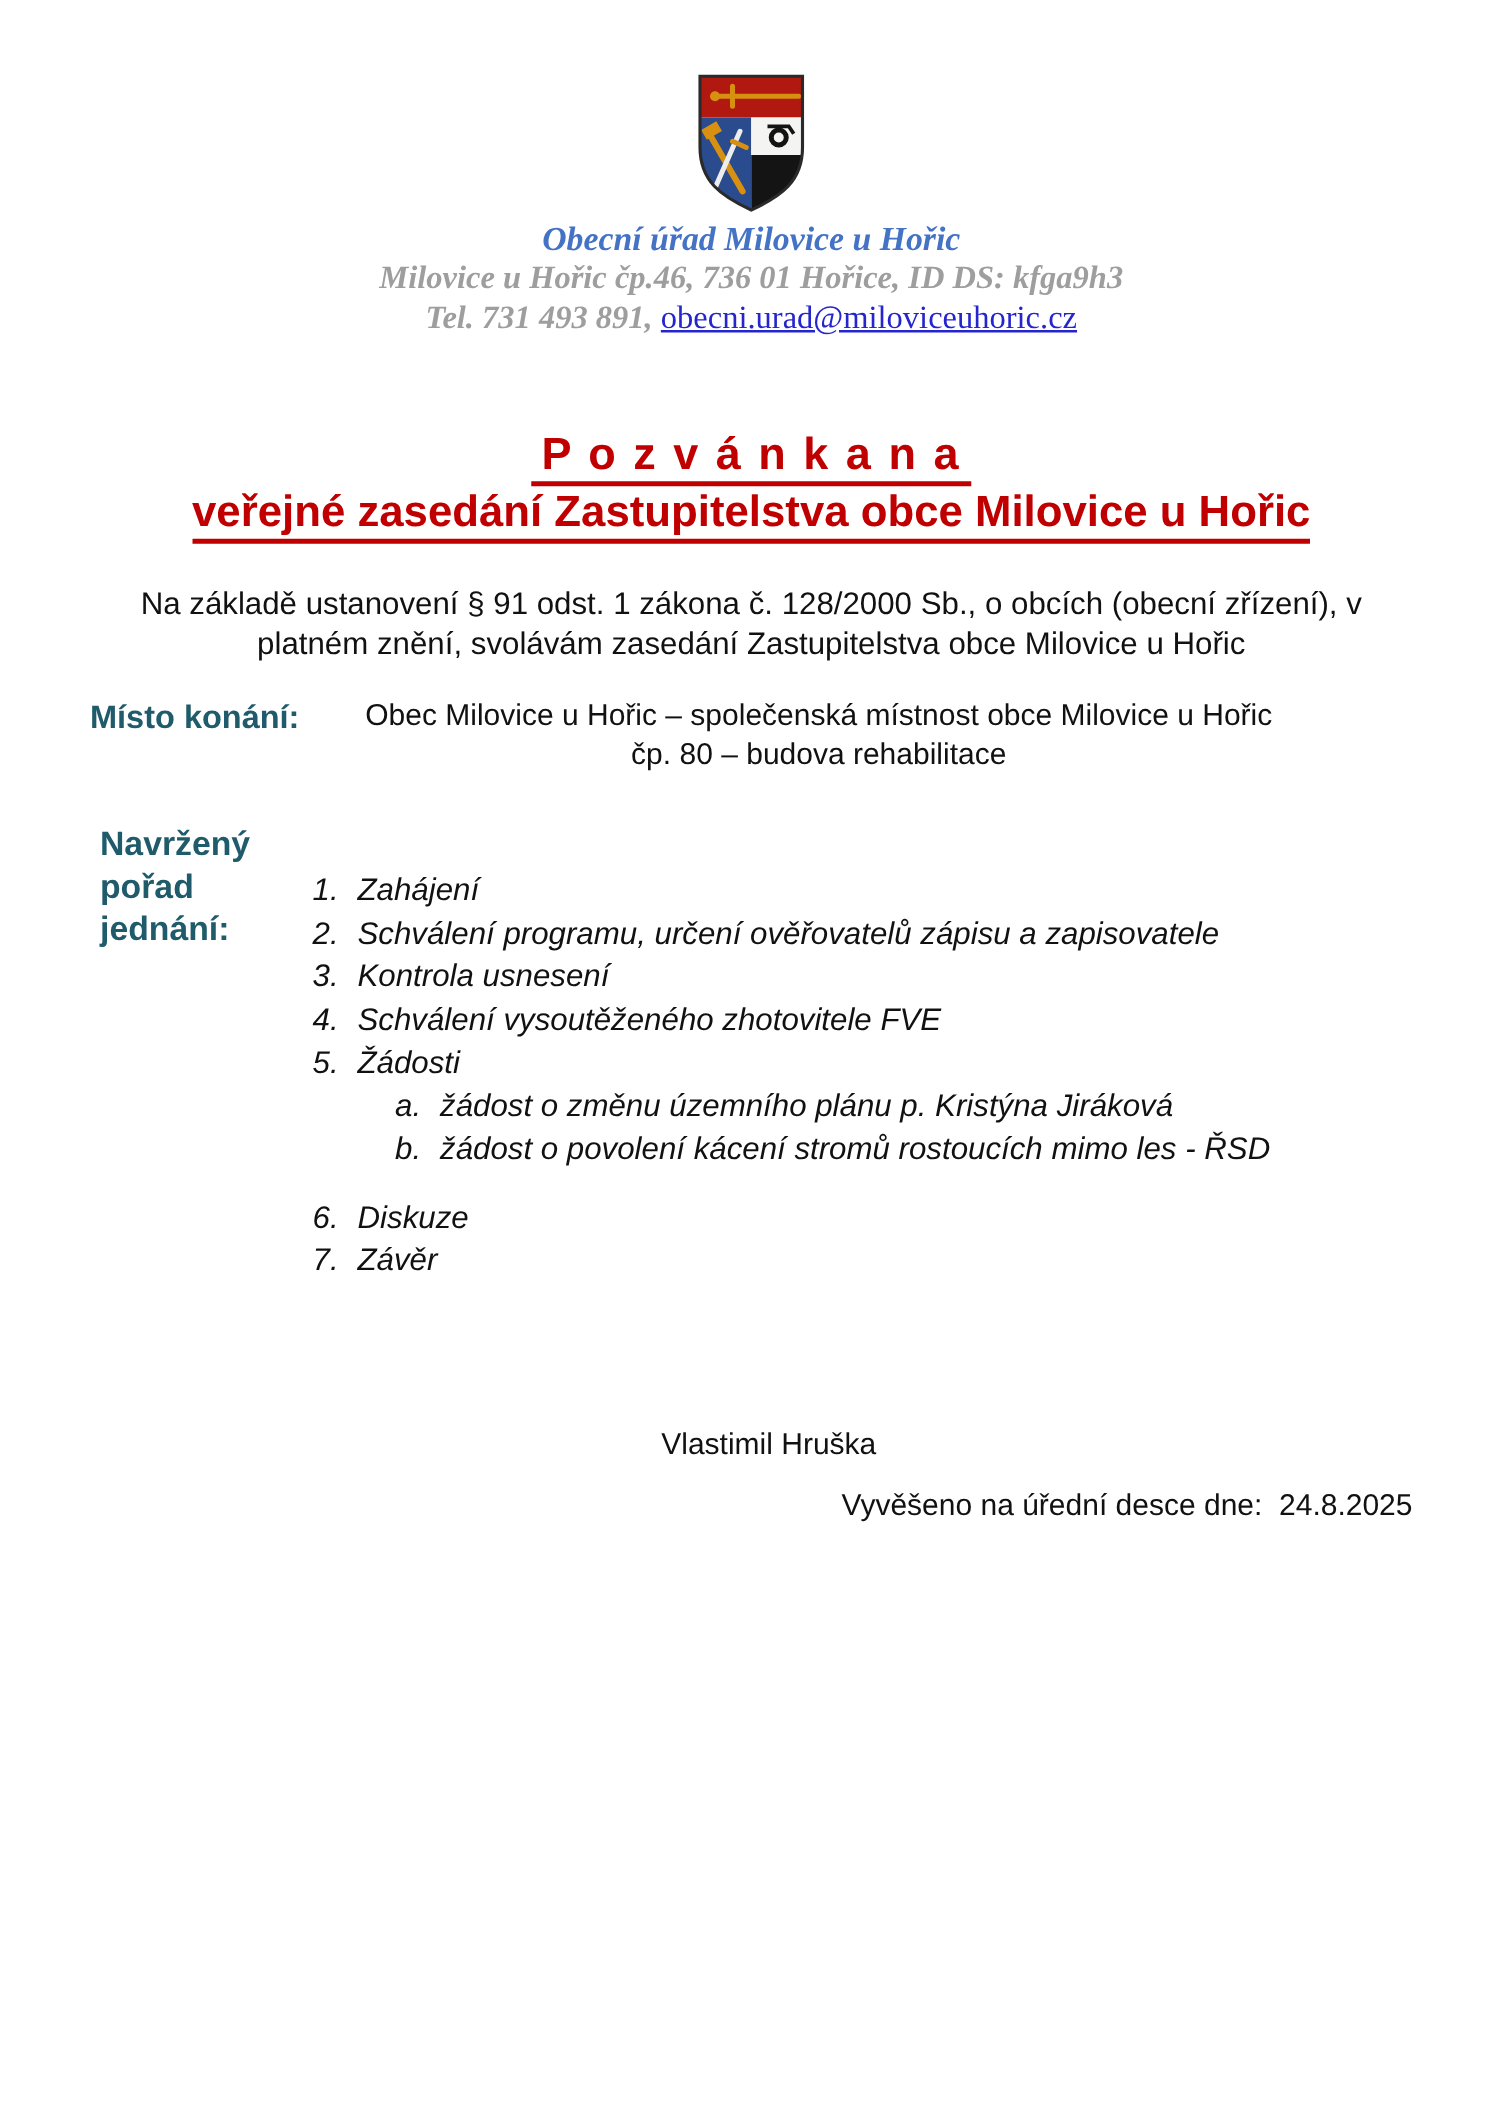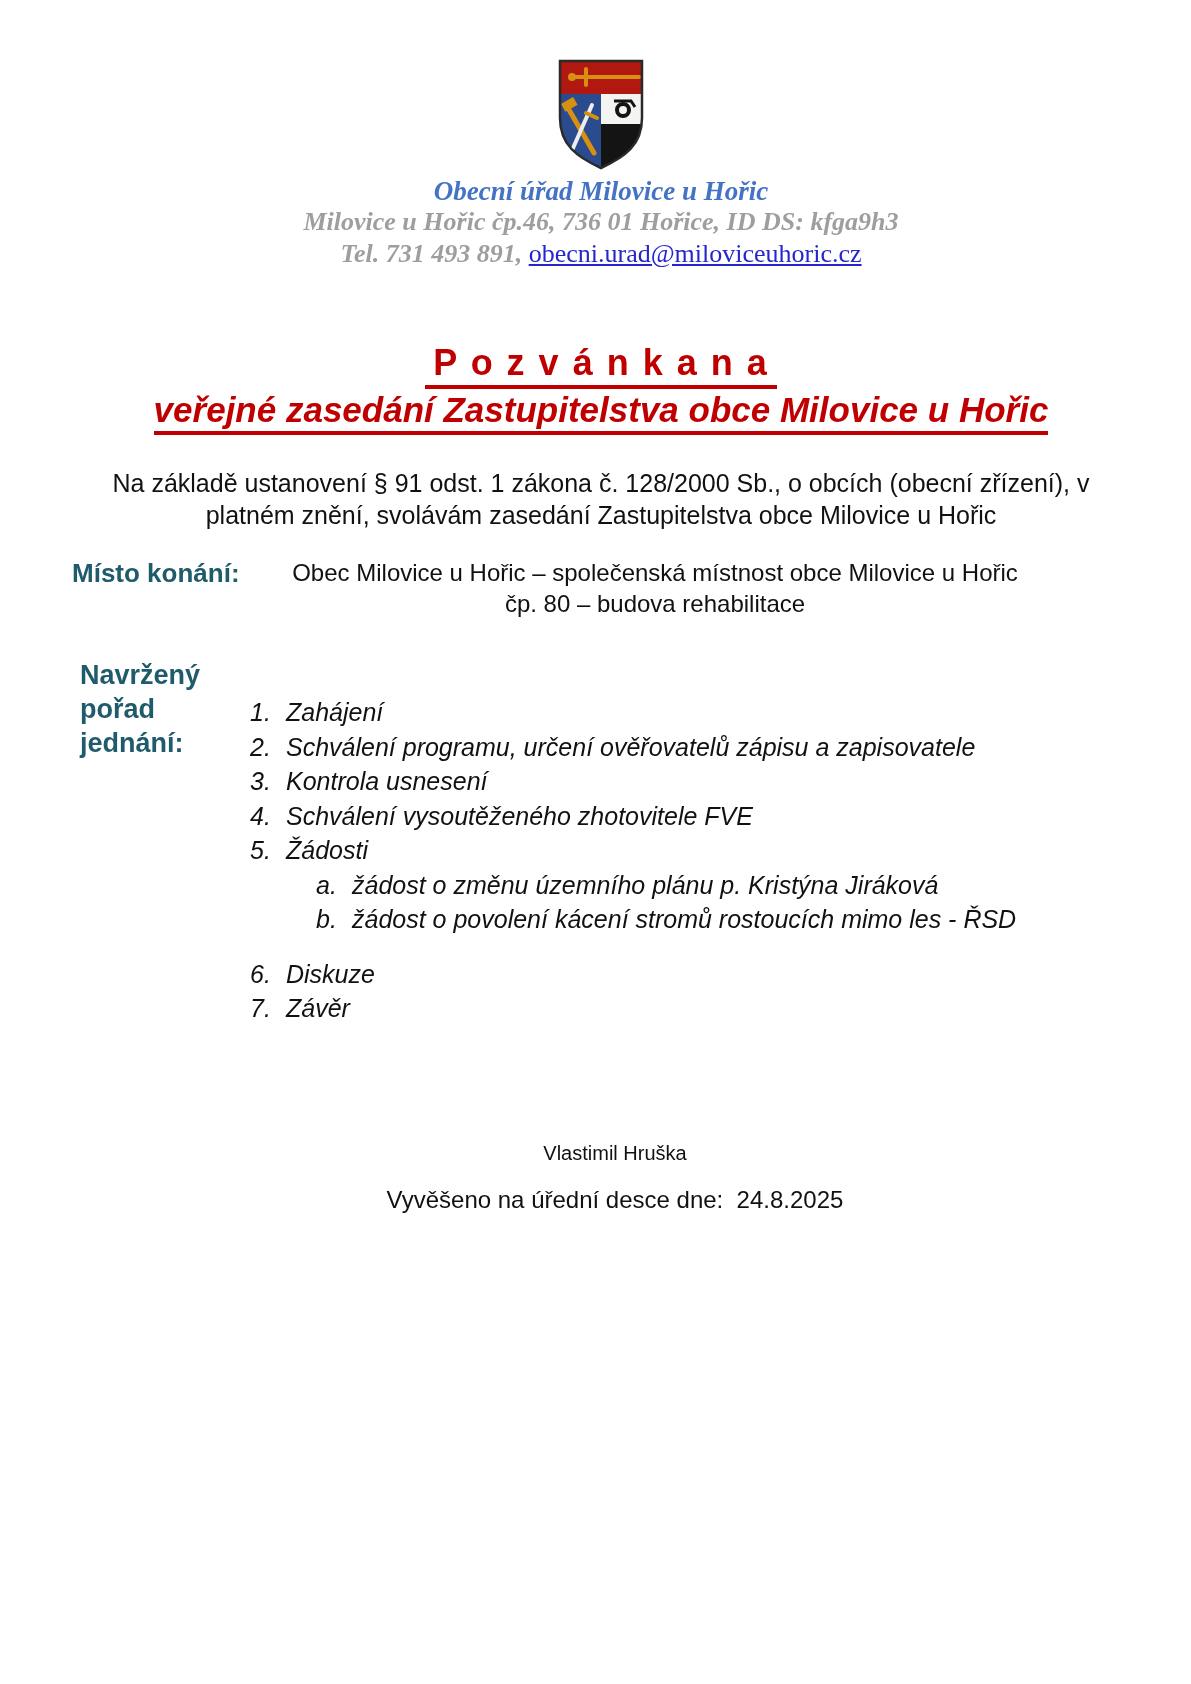--- a/index.html
+++ b/index.html
@@ -68,7 +68,6 @@
     display: inline-block;
     color: #C00000;
     font-weight: bold;
-    font-style: italic;
     font-size: 35px;
     border-bottom: 4px solid #C00000;
     padding-bottom: 2px;

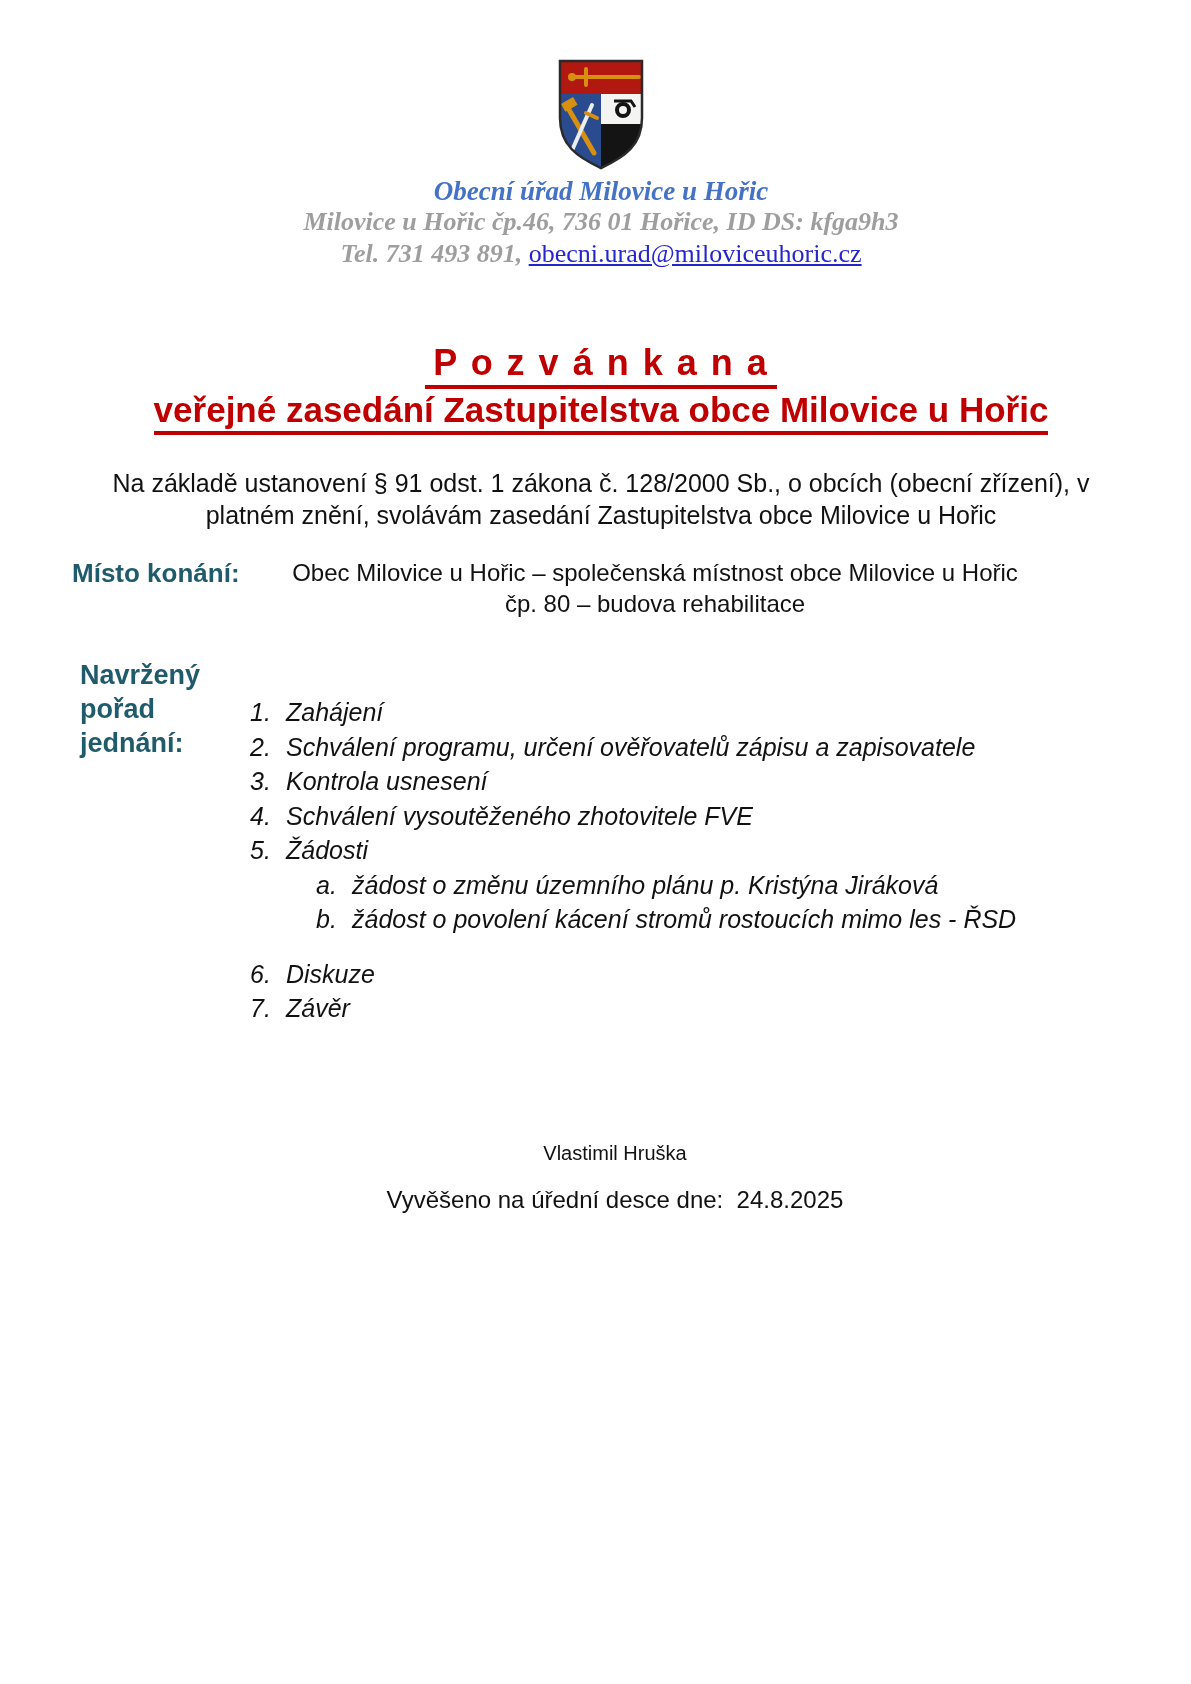--- a/index.html
+++ b/index.html
@@ -156,7 +156,7 @@
   .signature {
     margin-top: 110px;
     text-align: center;
-    font-size: 20px;
+    font-size: 24px;
     line-height: 1.3;
     color: #111;
     padding-left: 28px;

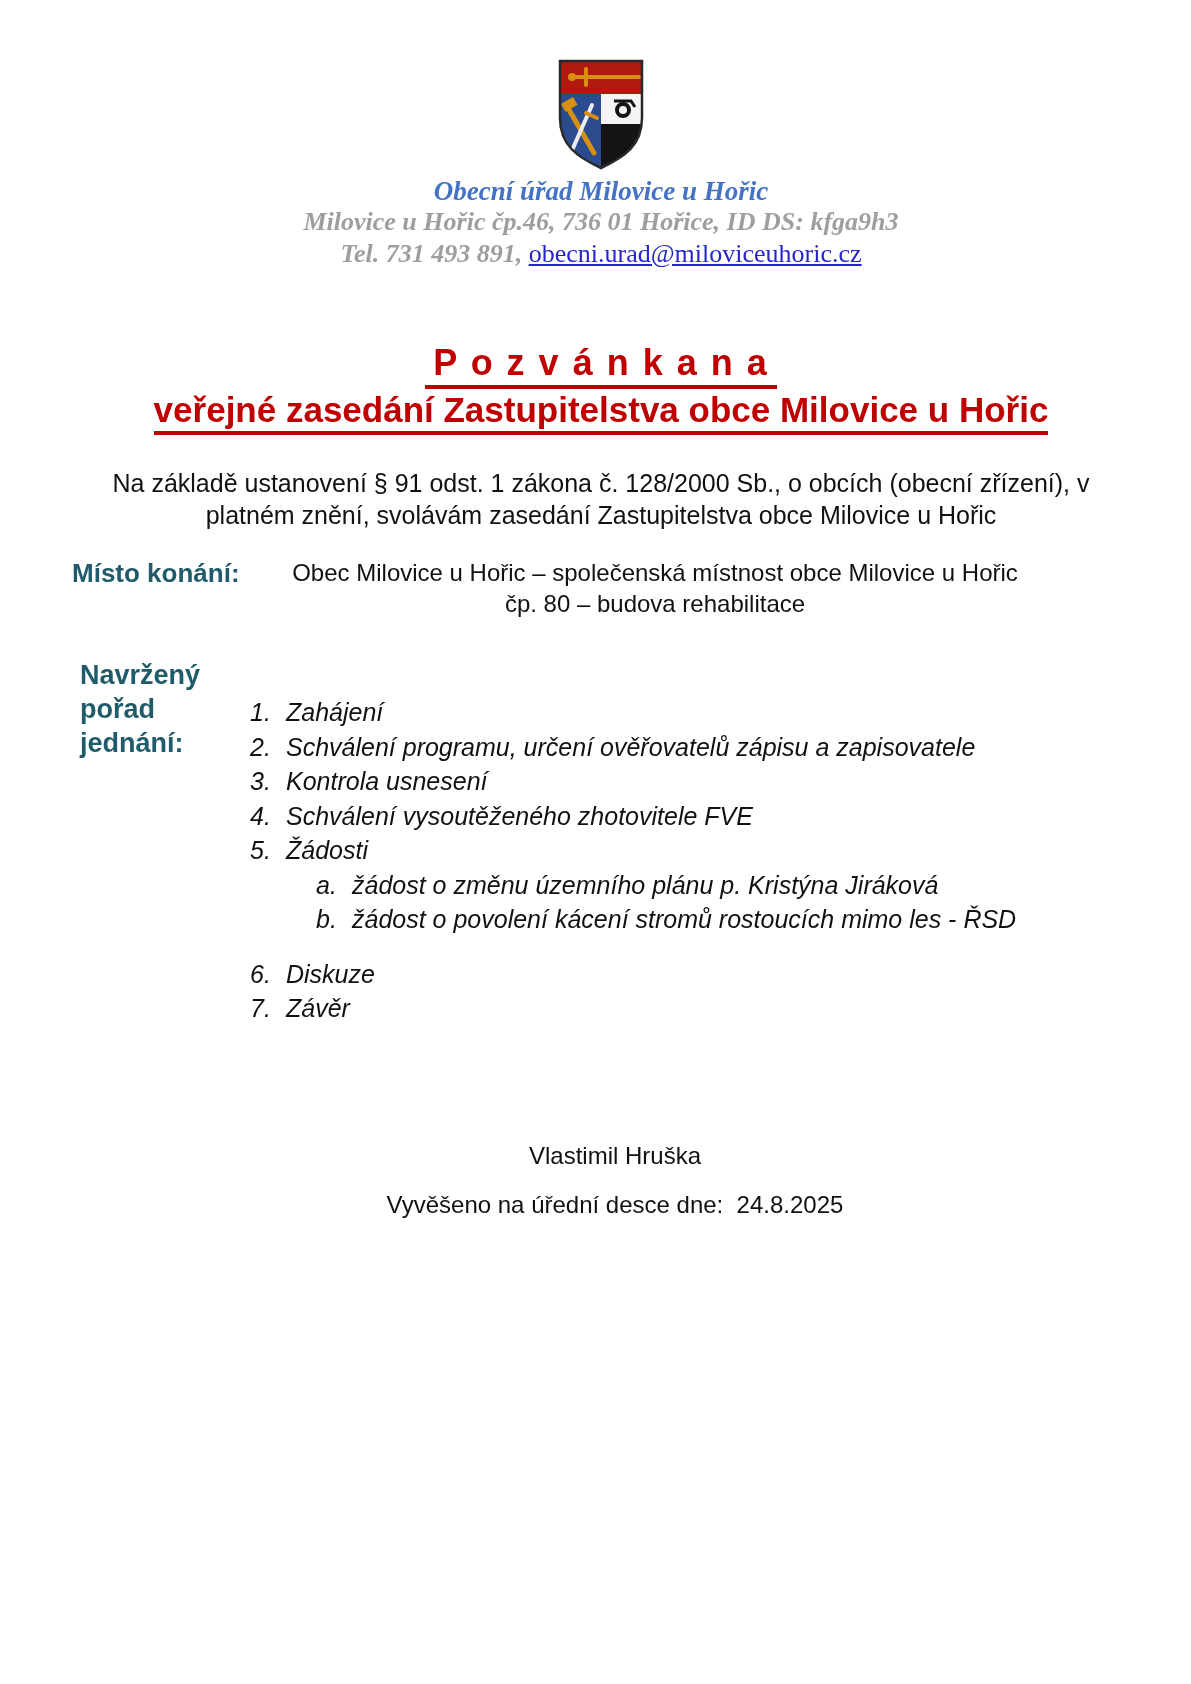--- a/index.html
+++ b/index.html
@@ -163,7 +163,7 @@
   }
   .posted {
     margin-top: 20px;
-    text-align: center;
+    text-align: right;
     font-size: 24px;
     color: #111;
     padding-left: 28px;

